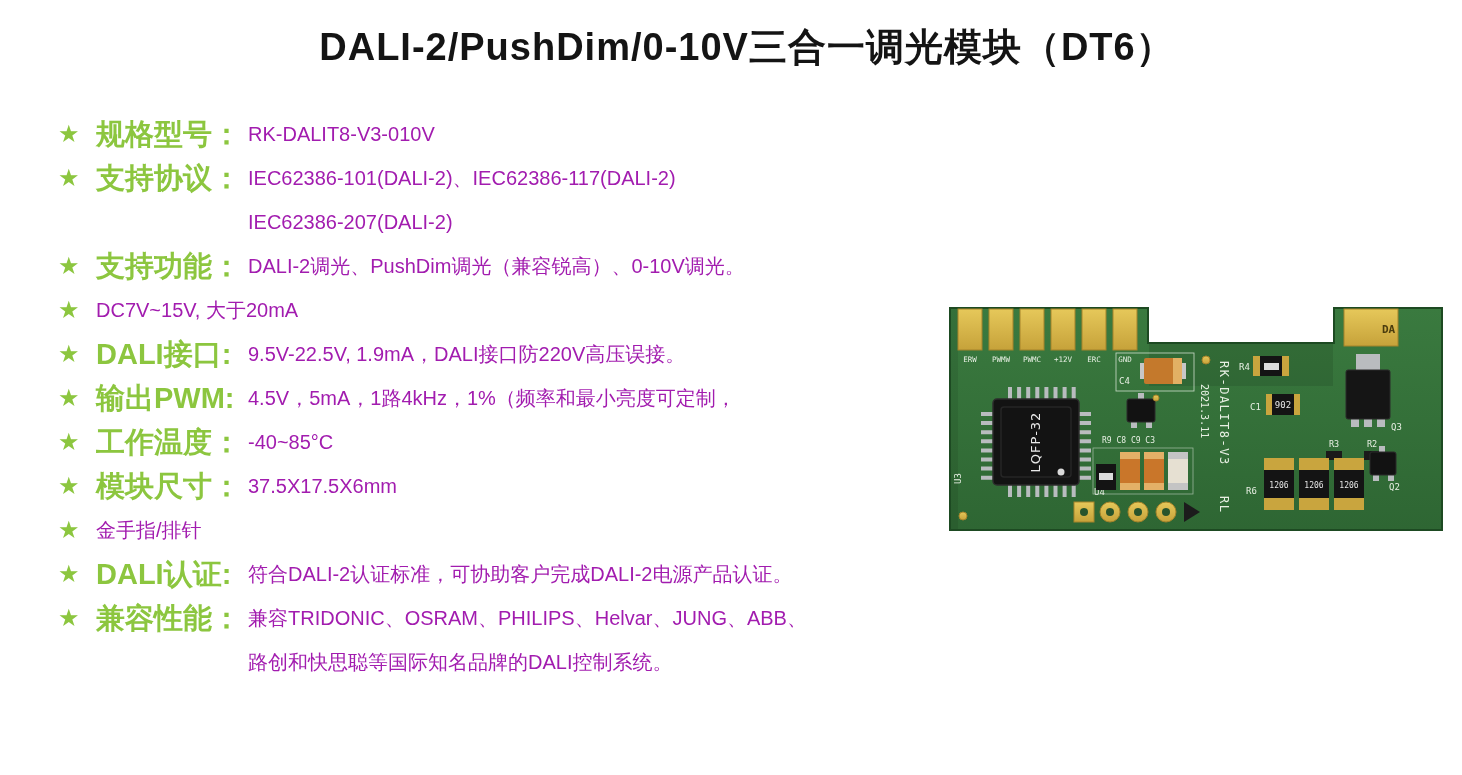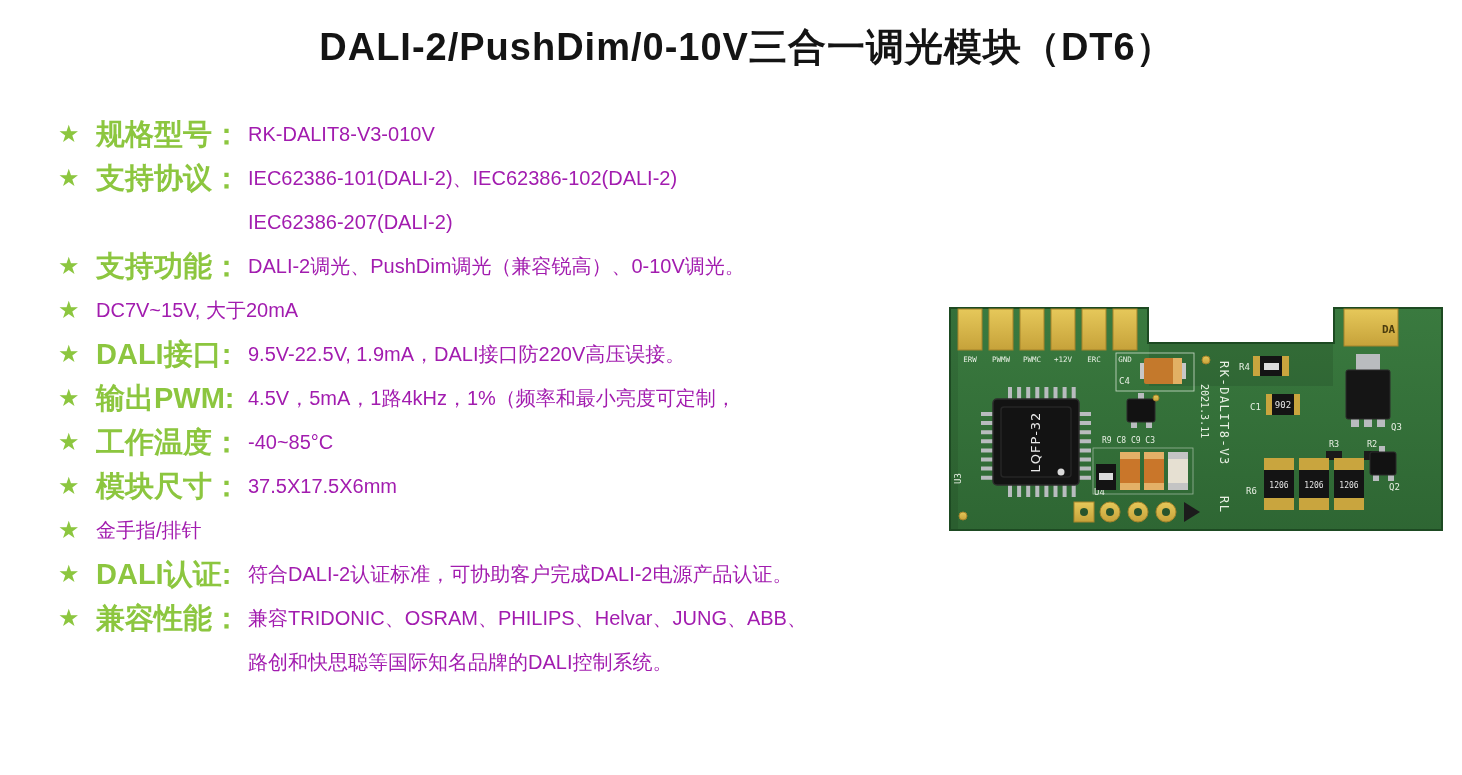--- a/index.html
+++ b/index.html
@@ -42,7 +42,7 @@
       <span class="star">★</span>
       <span class="spec-label">支持协议：</span>
       <div class="spec-values">
-        <div class="spec-line">IEC62386-101(DALI-2)、IEC62386-102(DALI-2)</div>
+        <div class="spec-line">IEC62386-101(DALI-2)、IEC62386-117(DALI-2)</div>
         <div class="spec-line">IEC62386-207(DALI-2)</div>
       </div>
     </div>

